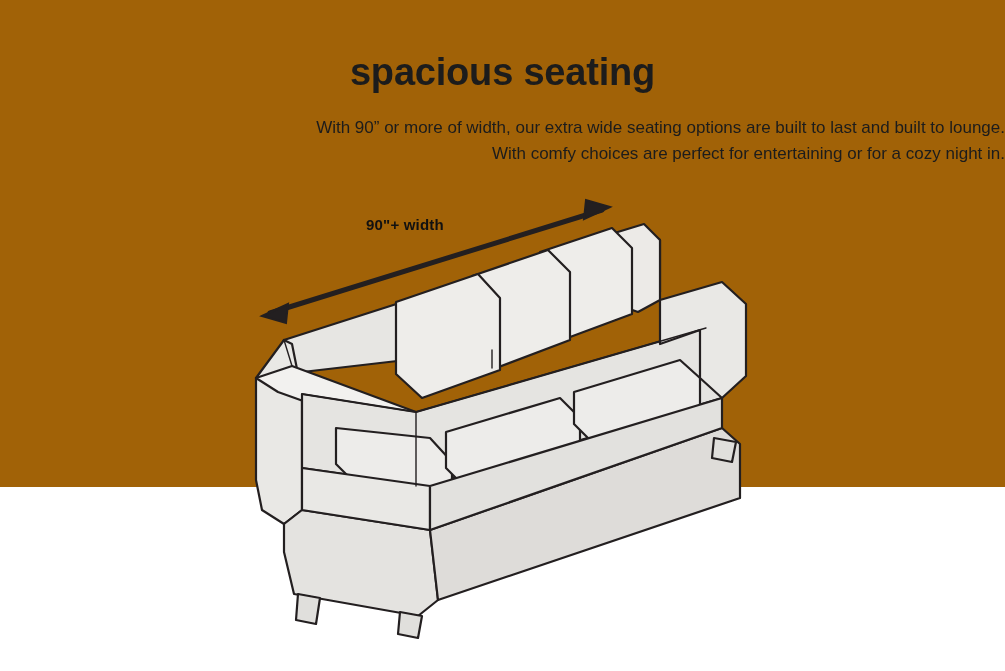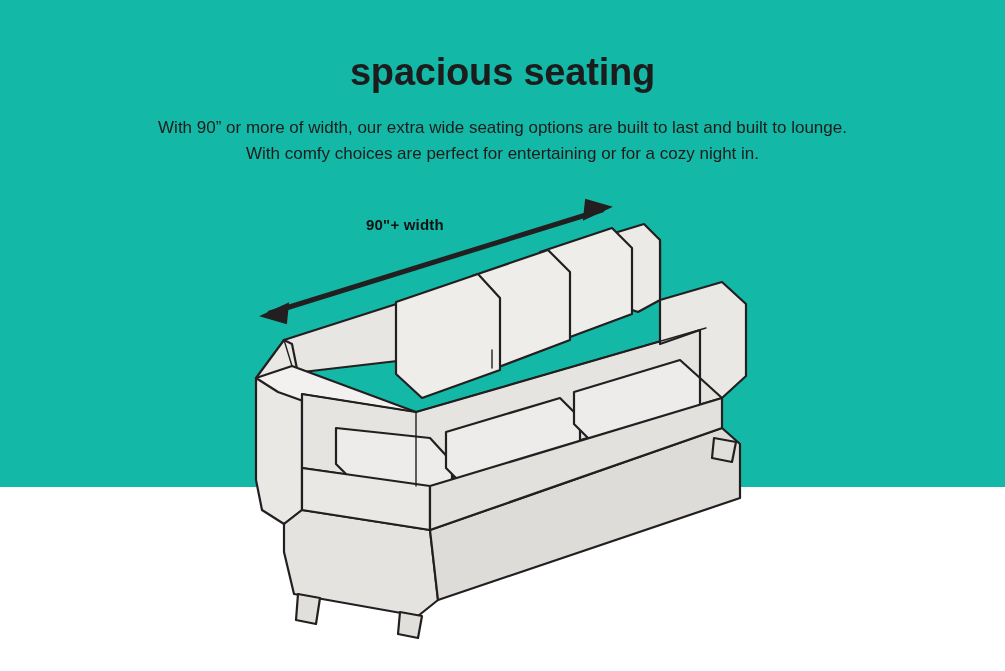--- a/index.html
+++ b/index.html
@@ -19,7 +19,7 @@
     position: relative;
     width: 1005px;
     height: 487px;
-    background: #14b8a6;
+    background: #a16207;
   }
   .headline {
     position: absolute;

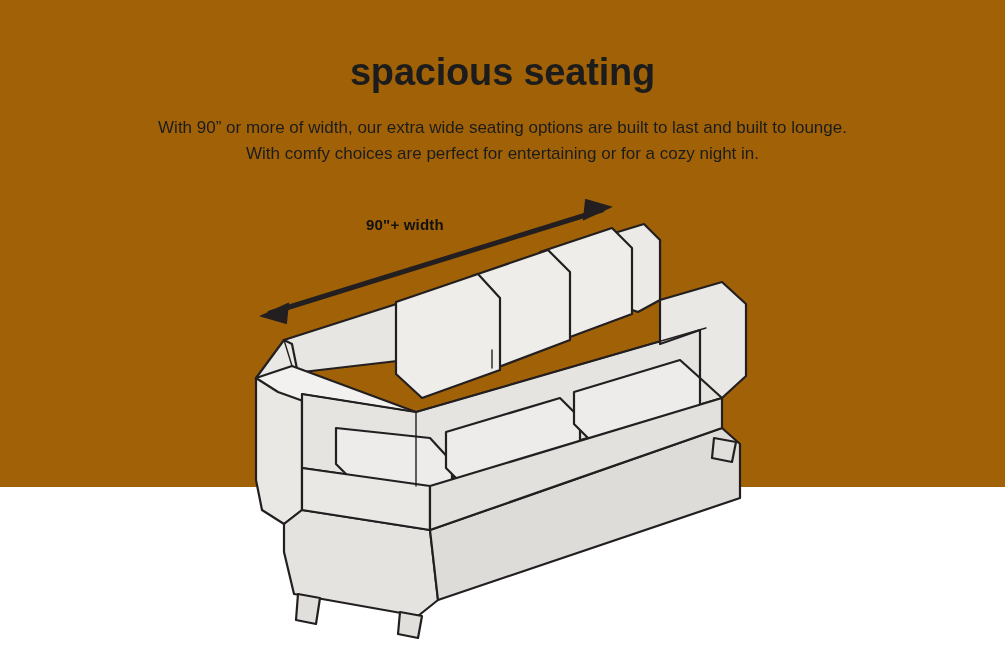--- a/index.html
+++ b/index.html
@@ -38,7 +38,7 @@
     top: 115px;
     left: 0;
     width: 1005px;
-    text-align: center;
+    text-align: right;
     font-size: 17px;
     font-weight: normal;
     color: #1c1c1c;

